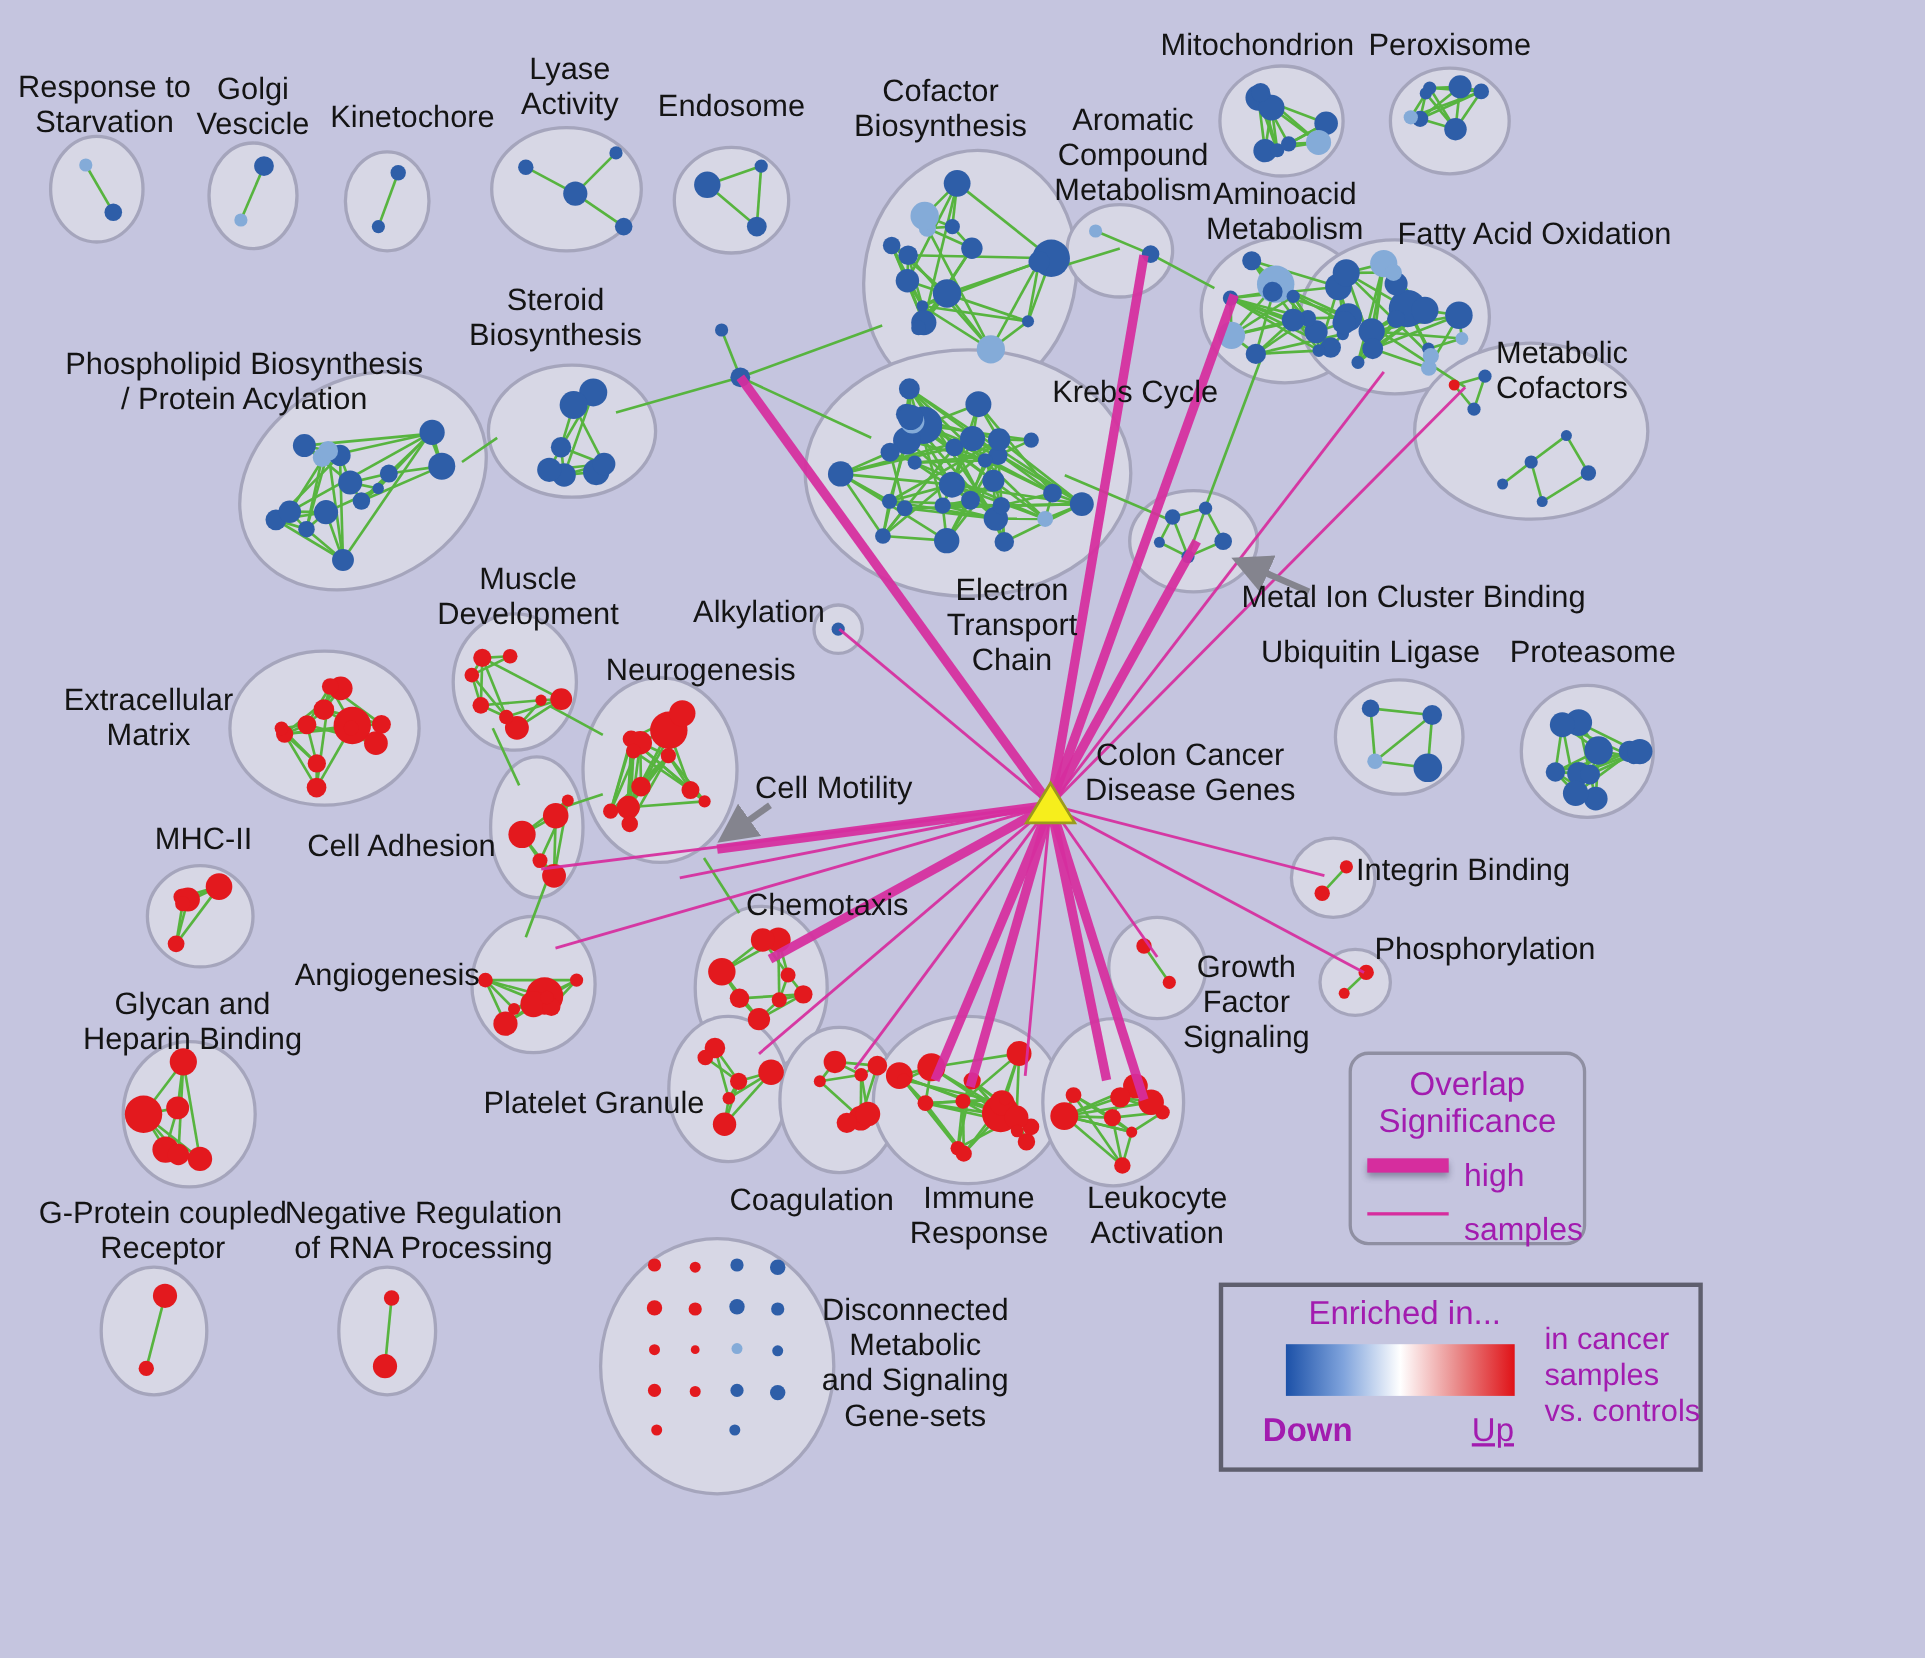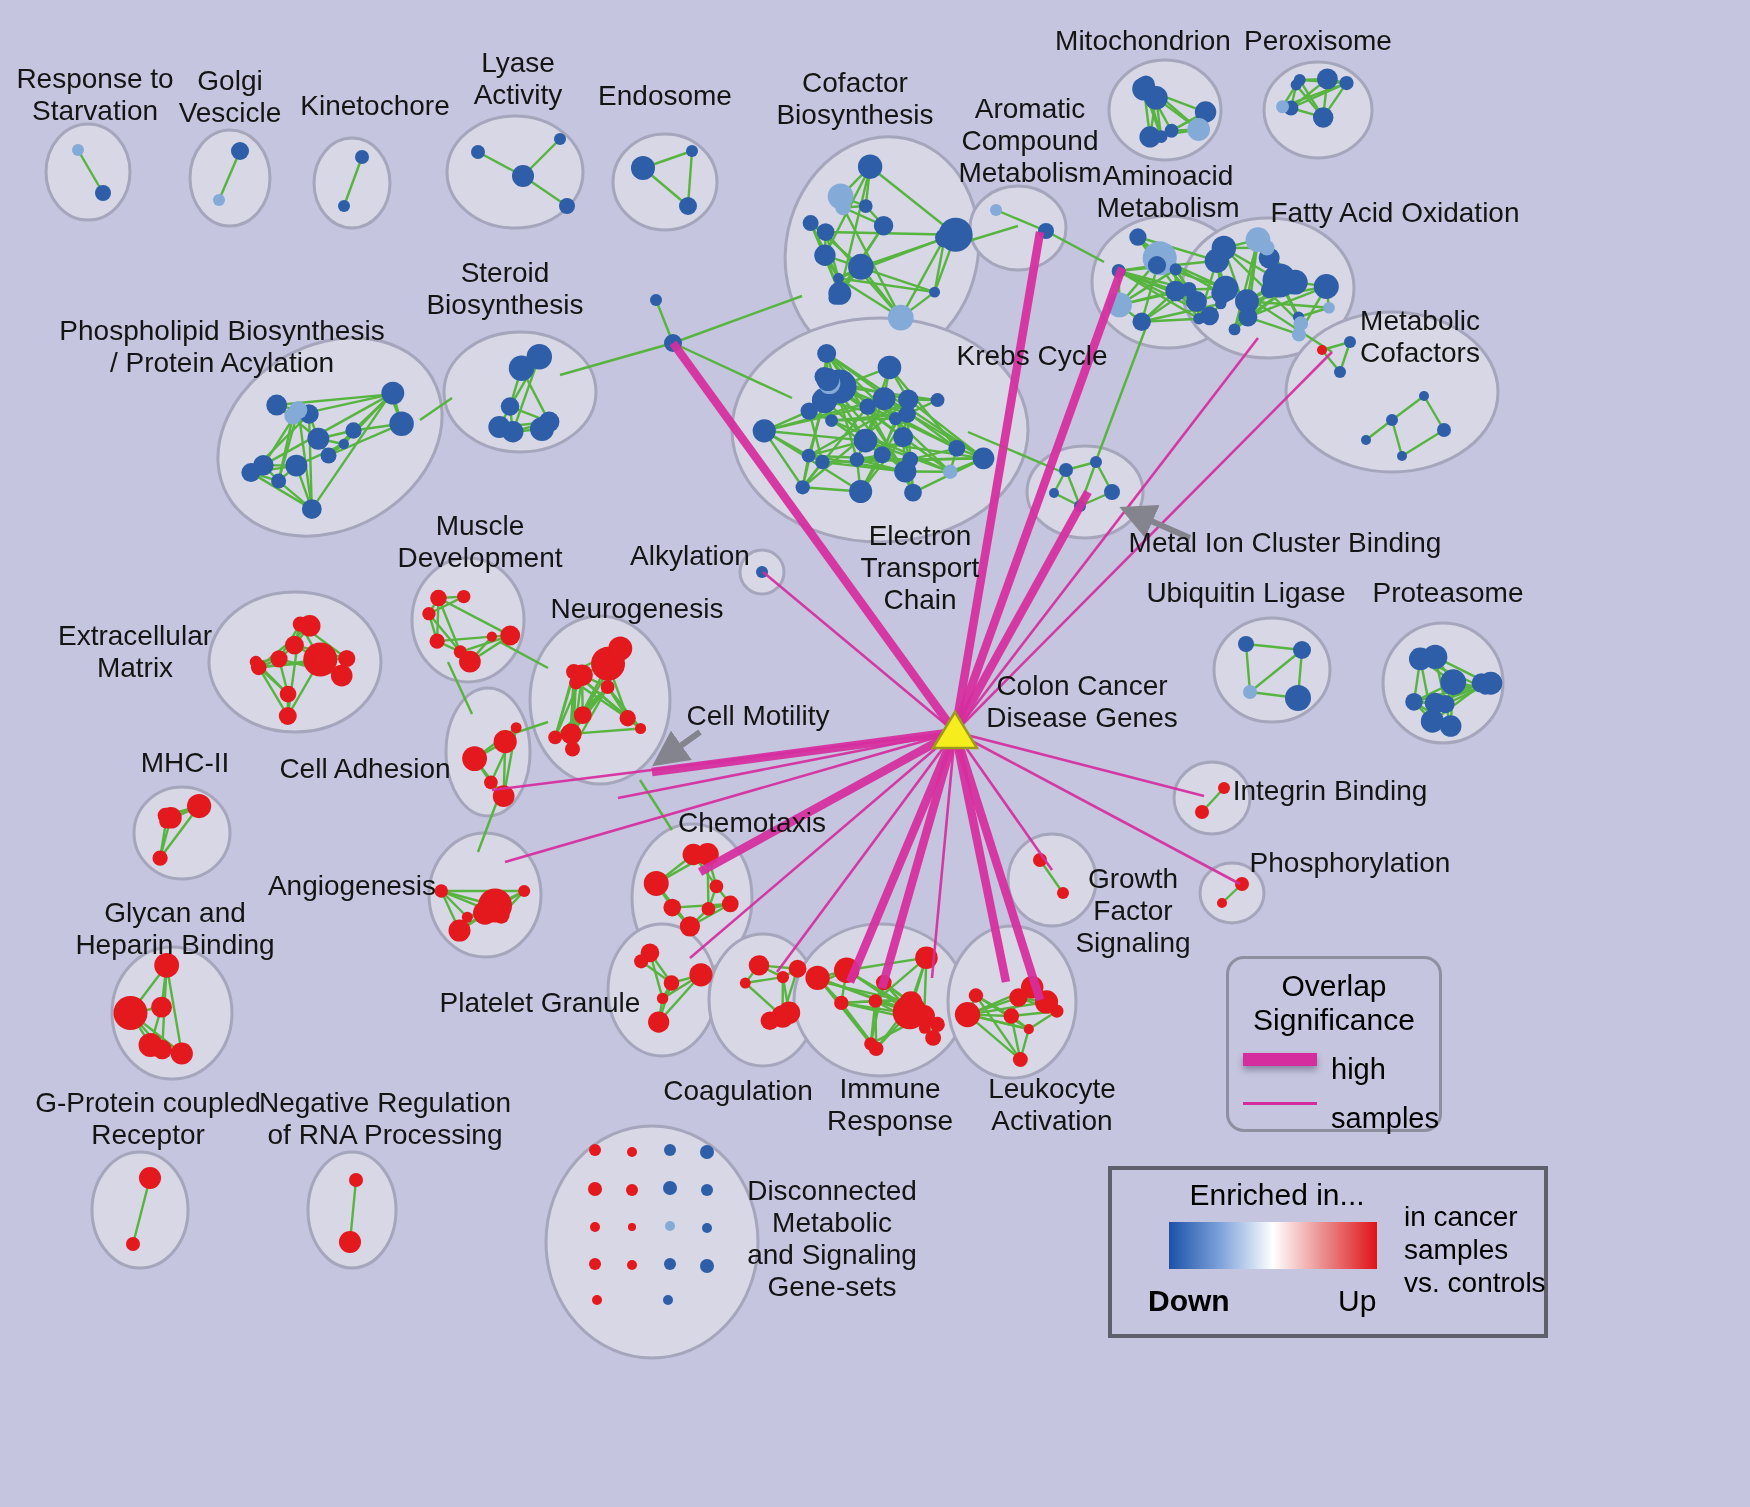--- a/index.html
+++ b/index.html
@@ -6,7 +6,7 @@
   .stage{position:relative;width:1750px;height:1507px;background:#c5c5df;font-family:"Liberation Sans",sans-serif;overflow:hidden;}
   #diagram{position:absolute;left:0;top:0;}
   #diagram text{font-family:"Liberation Sans",sans-serif;font-size:28px;fill:#141414;}
-  .legend{position:absolute;box-sizing:border-box;color:#000000;}
+  .legend{position:absolute;box-sizing:border-box;color:#a21caf;}
   .overlap{left:1226px;top:956px;width:216px;height:176px;border:3px solid #8f8fa2;border-radius:18px;}
   .lg-title{text-align:center;font-size:30px;line-height:34px;margin-top:10px;white-space:pre-line;}
   .lg-row{display:flex;gap:14px;margin:16px 0 0 14px;font-size:29px;}

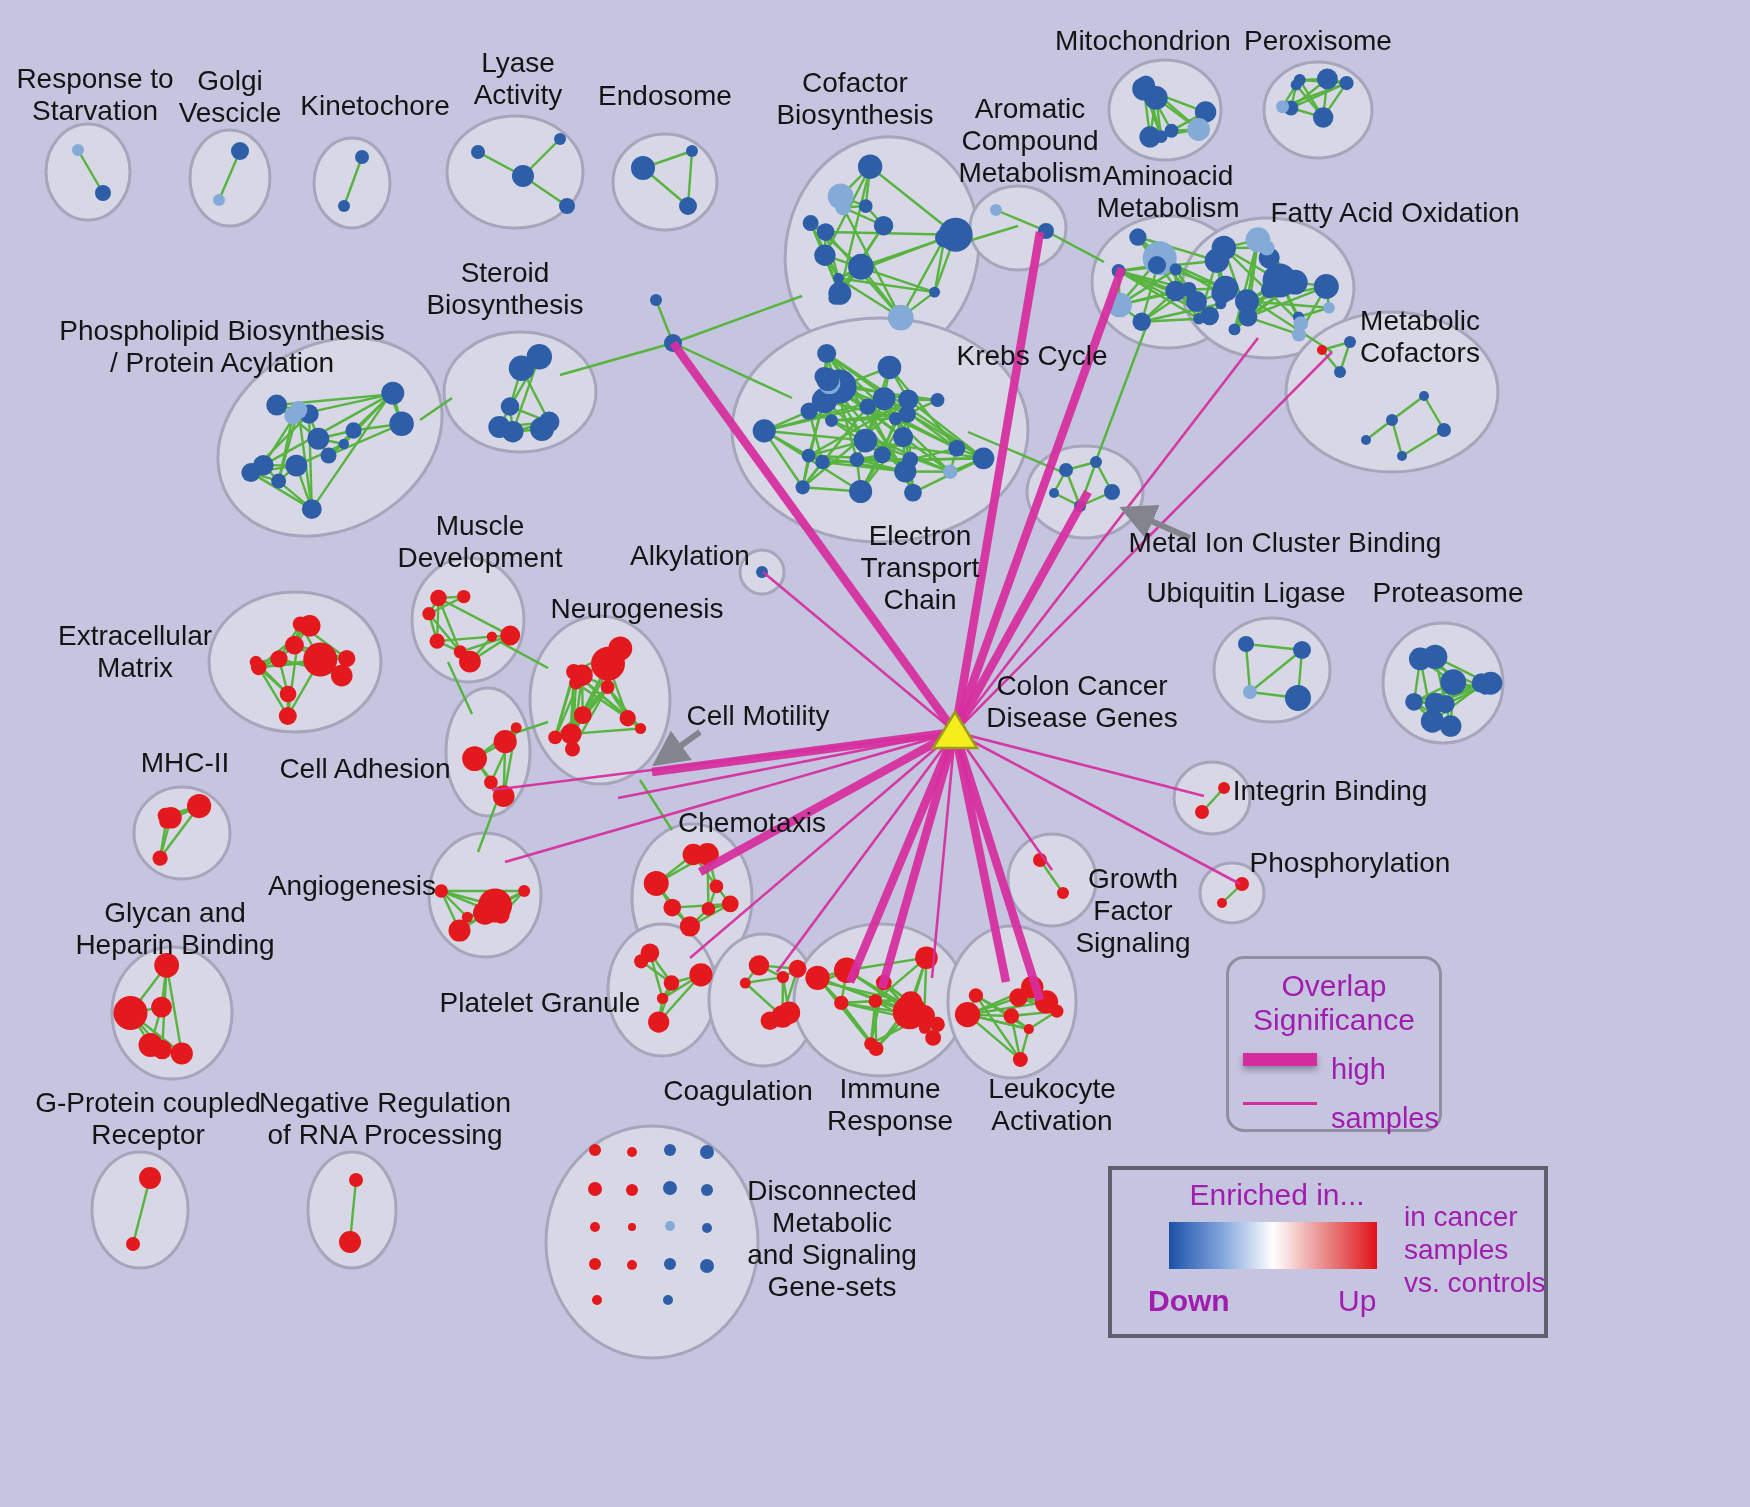--- a/index.html
+++ b/index.html
@@ -16,7 +16,7 @@
   .en-title{position:absolute;left:40px;top:8px;width:250px;text-align:center;font-size:30px;}
   .en-grad{position:absolute;left:57px;top:52px;width:208px;height:47px;background:linear-gradient(to right,#1c51a8,#7fa3dc,#ffffff,#e98a8a,#e01217);}
   .en-down{position:absolute;left:36px;top:114px;font-size:30px;font-weight:bold;}
-  .en-up{position:absolute;left:226px;top:114px;font-size:30px;}
+  .en-up{position:absolute;left:226px;top:114px;font-size:30px;text-decoration:underline;}
   .en-note{position:absolute;left:292px;top:30px;width:142px;text-align:left;font-size:28px;line-height:33px;white-space:pre-line;}
 </style>
 </head>

